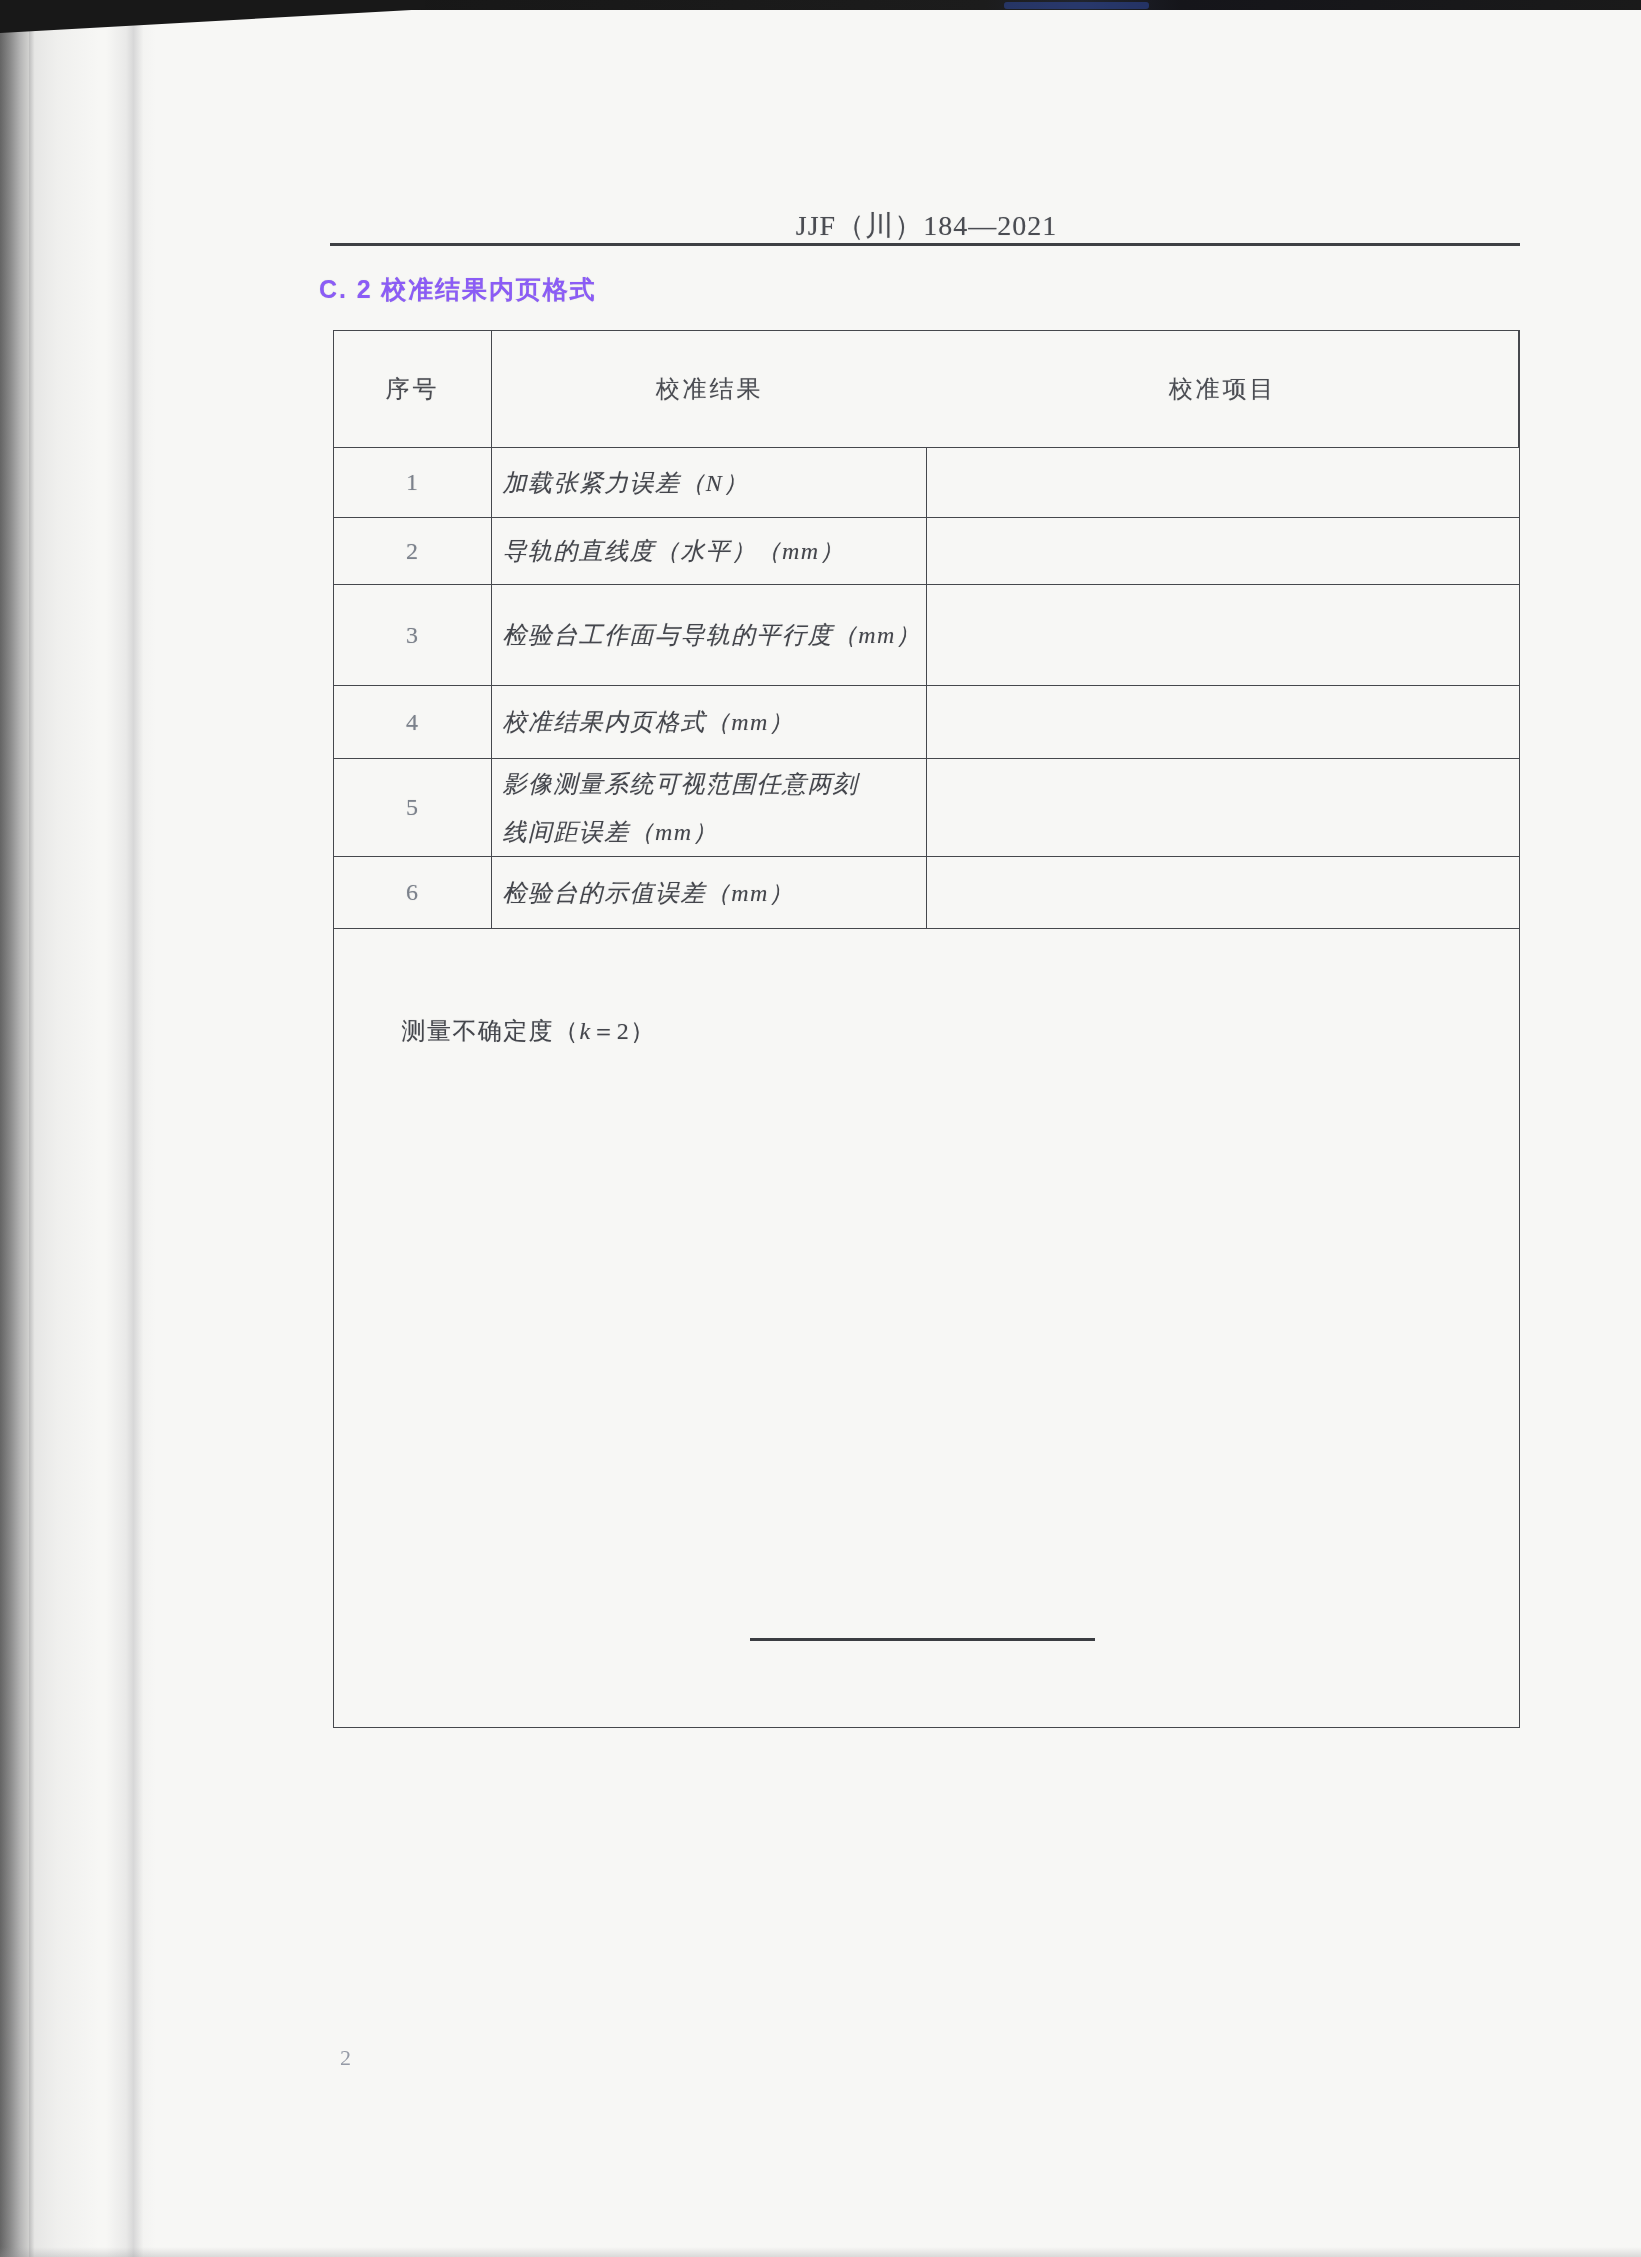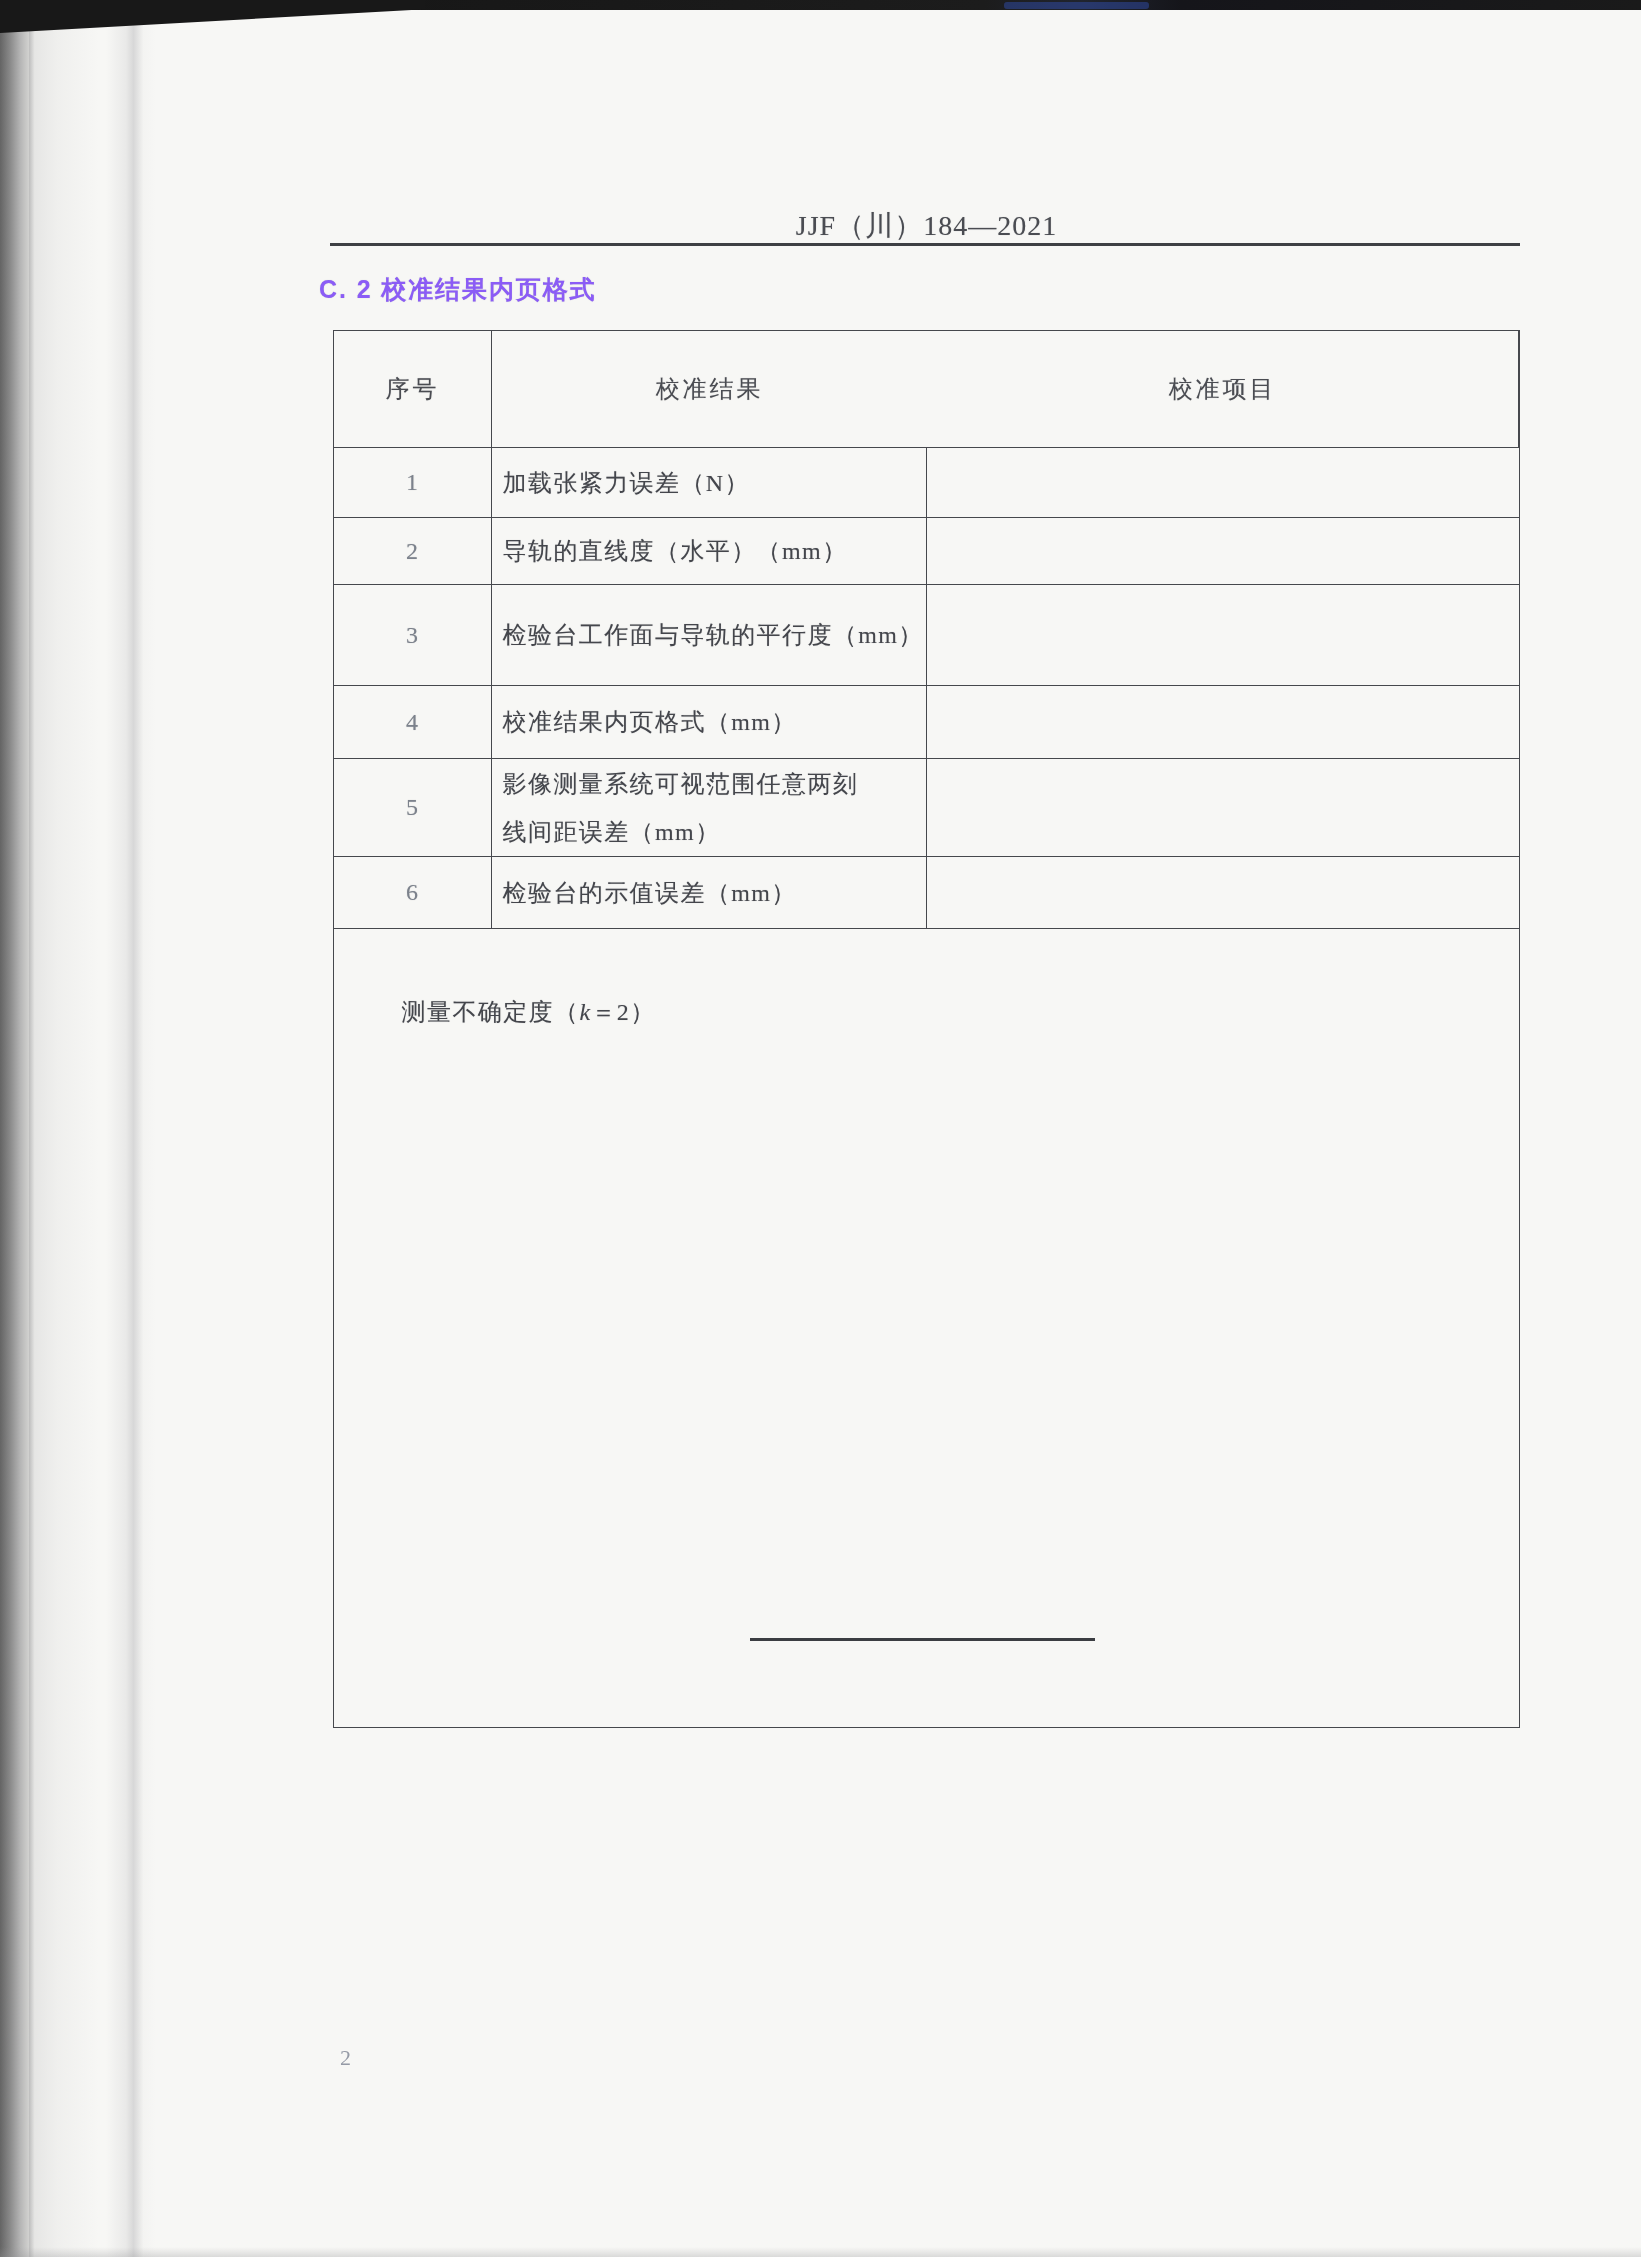--- a/index.html
+++ b/index.html
@@ -82,7 +82,7 @@
   .cell.last-col { border-right: none; }
   .cell.head { justify-content: center; letter-spacing: 2.9px; color: #4a4c52; }
   .cell.idx { justify-content: center; color: #7c828c; letter-spacing: 1px; }
-  .cell.item { padding-left: 10.6px; padding-right: 7px; white-space: nowrap; letter-spacing: 1.4px; }
+  .cell.item { padding-left: 10.6px; padding-right: 7px; white-space: nowrap; letter-spacing: 1.4px; font-style: italic; }
   .cell.item.wrap { white-space: normal; }
   .item-inner-wrap { display: inline-block; width: 369px; line-height: 2.0; }
   .notes-cell {

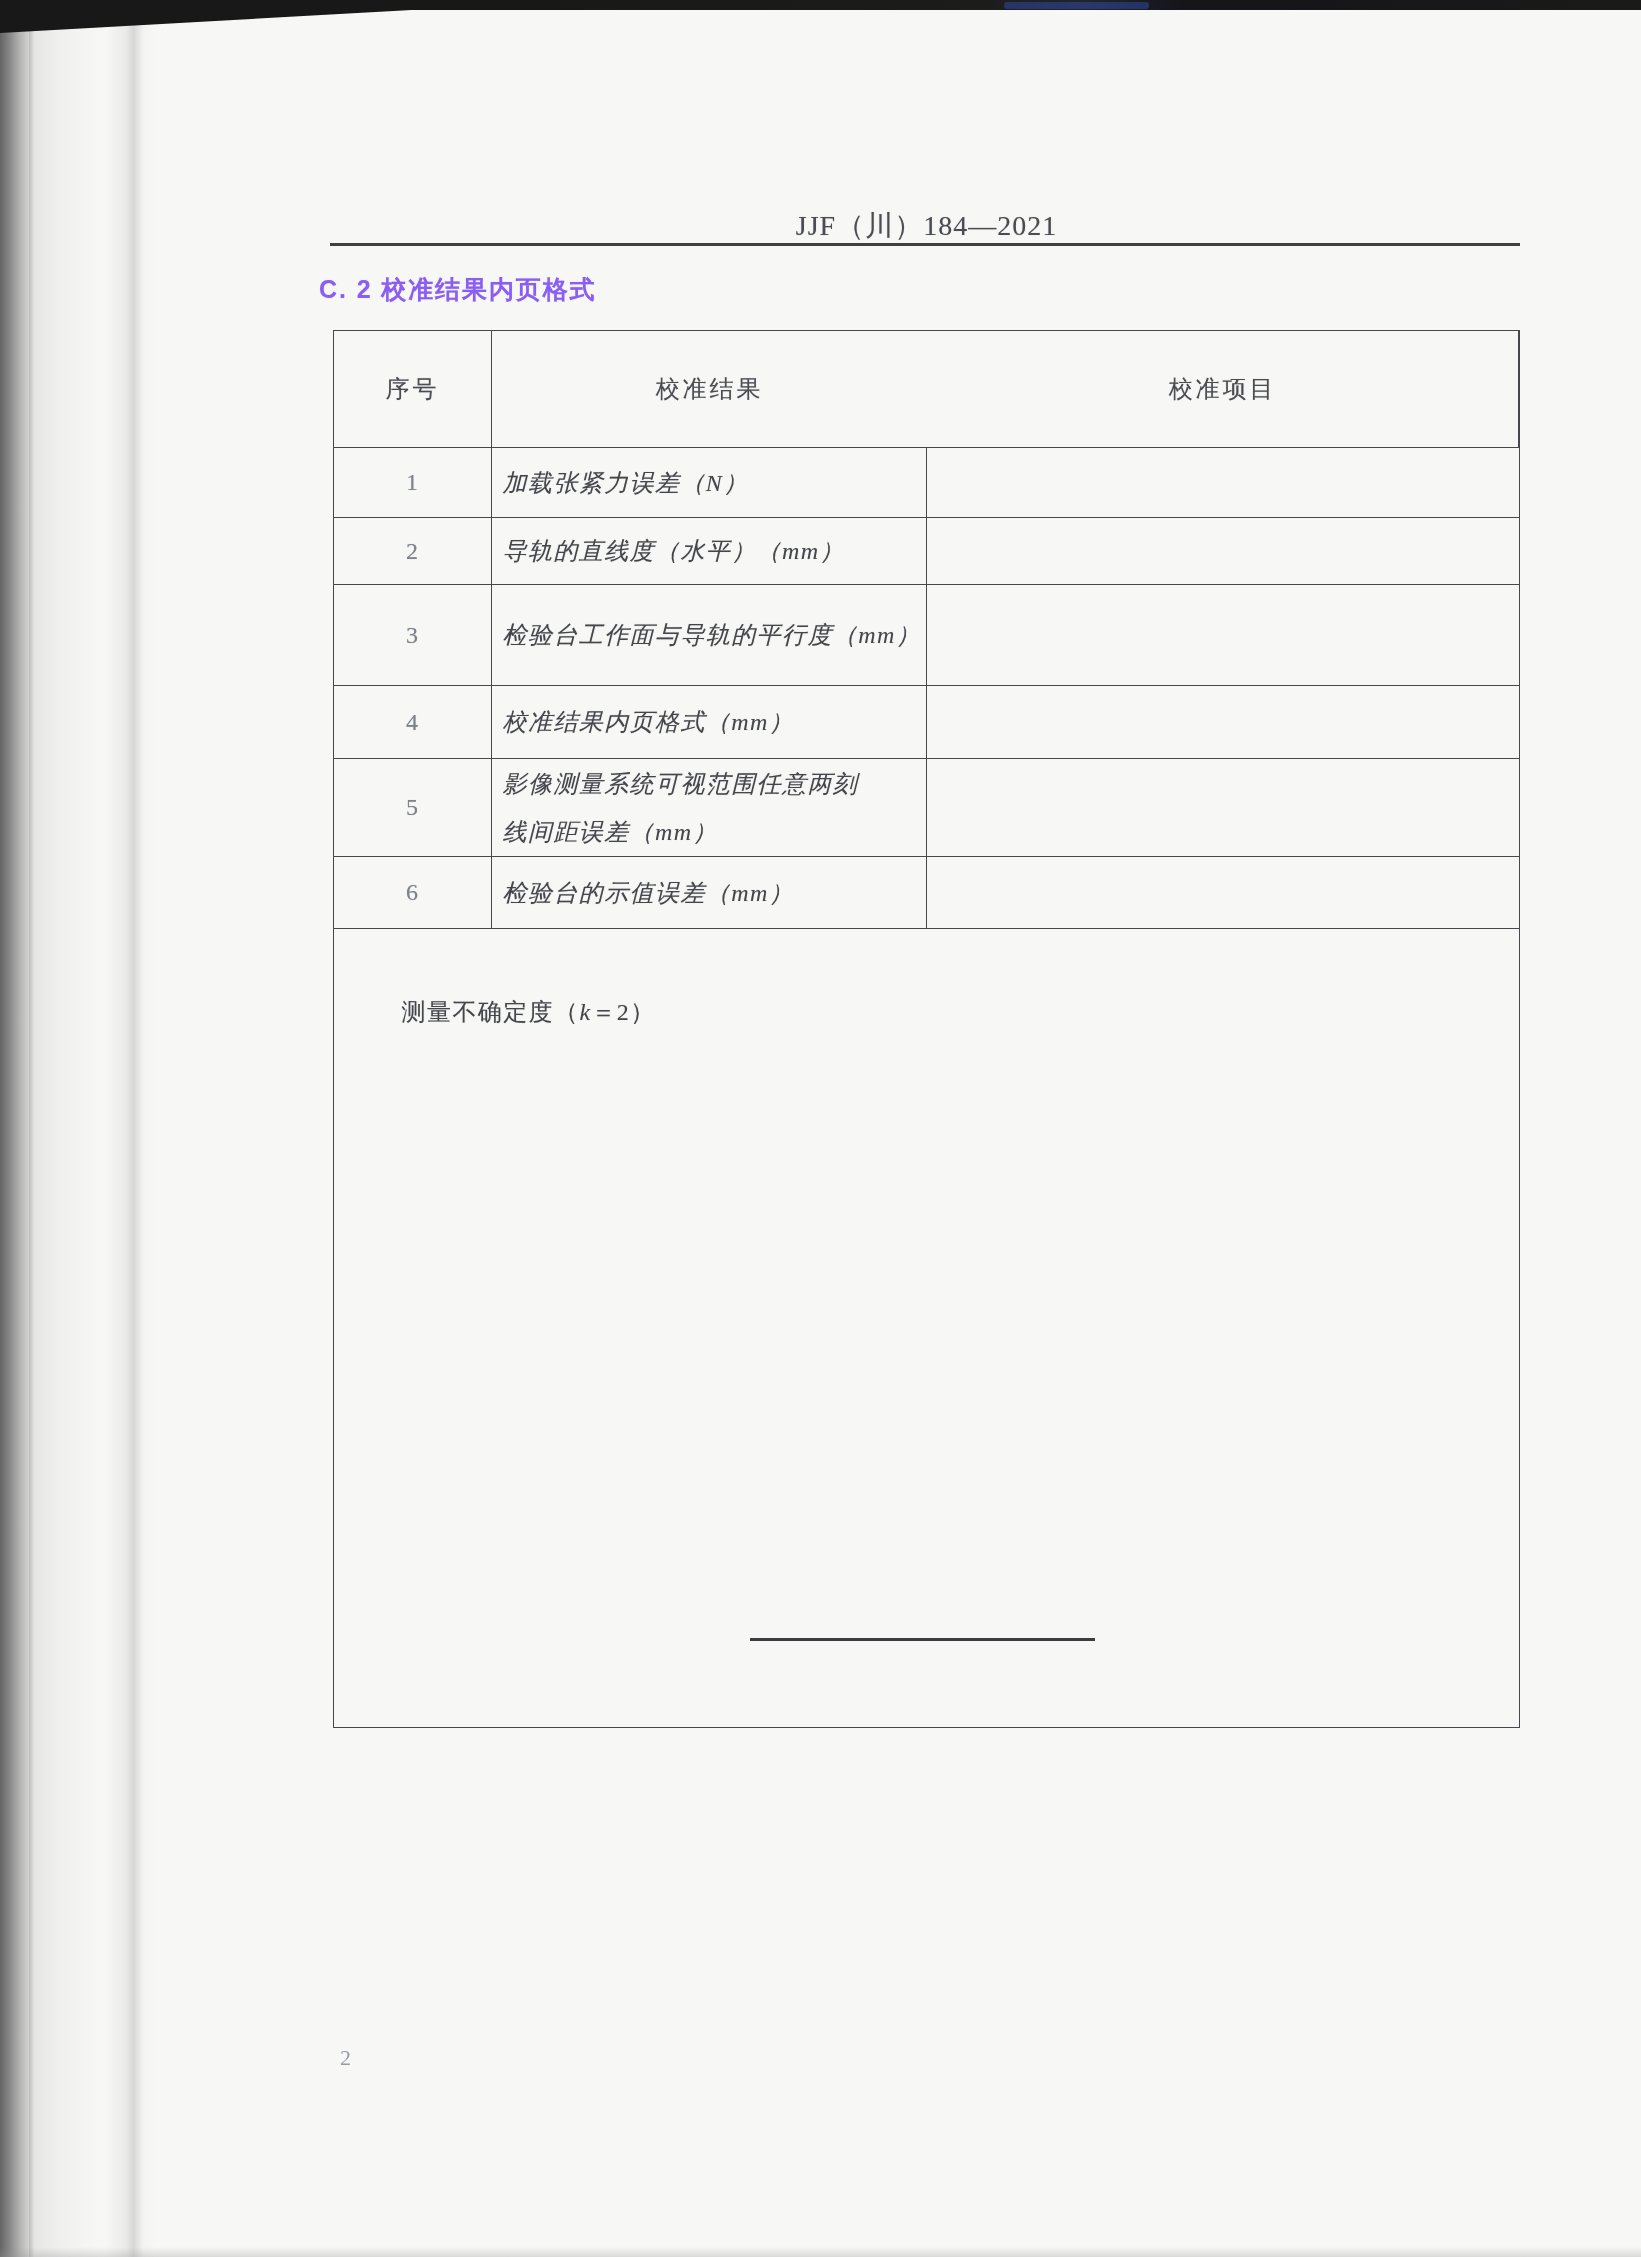--- a/index.html
+++ b/index.html
@@ -92,7 +92,7 @@
     display: block;
   }
   .notes-label { letter-spacing: 1.9px; line-height: 1.5; }
-  .uncertainty { margin-top: 59px; margin-left: 56px; letter-spacing: 1.4px; }
+  .uncertainty { margin-top: 78px; margin-left: 56px; letter-spacing: 1.4px; }
   .uncertainty .k-symbol { font-style: italic; font-family: "Liberation Serif", serif; }
   .closing-rule {
     position: absolute; left: 750px; top: 1638px; width: 345px; height: 2.9px;

